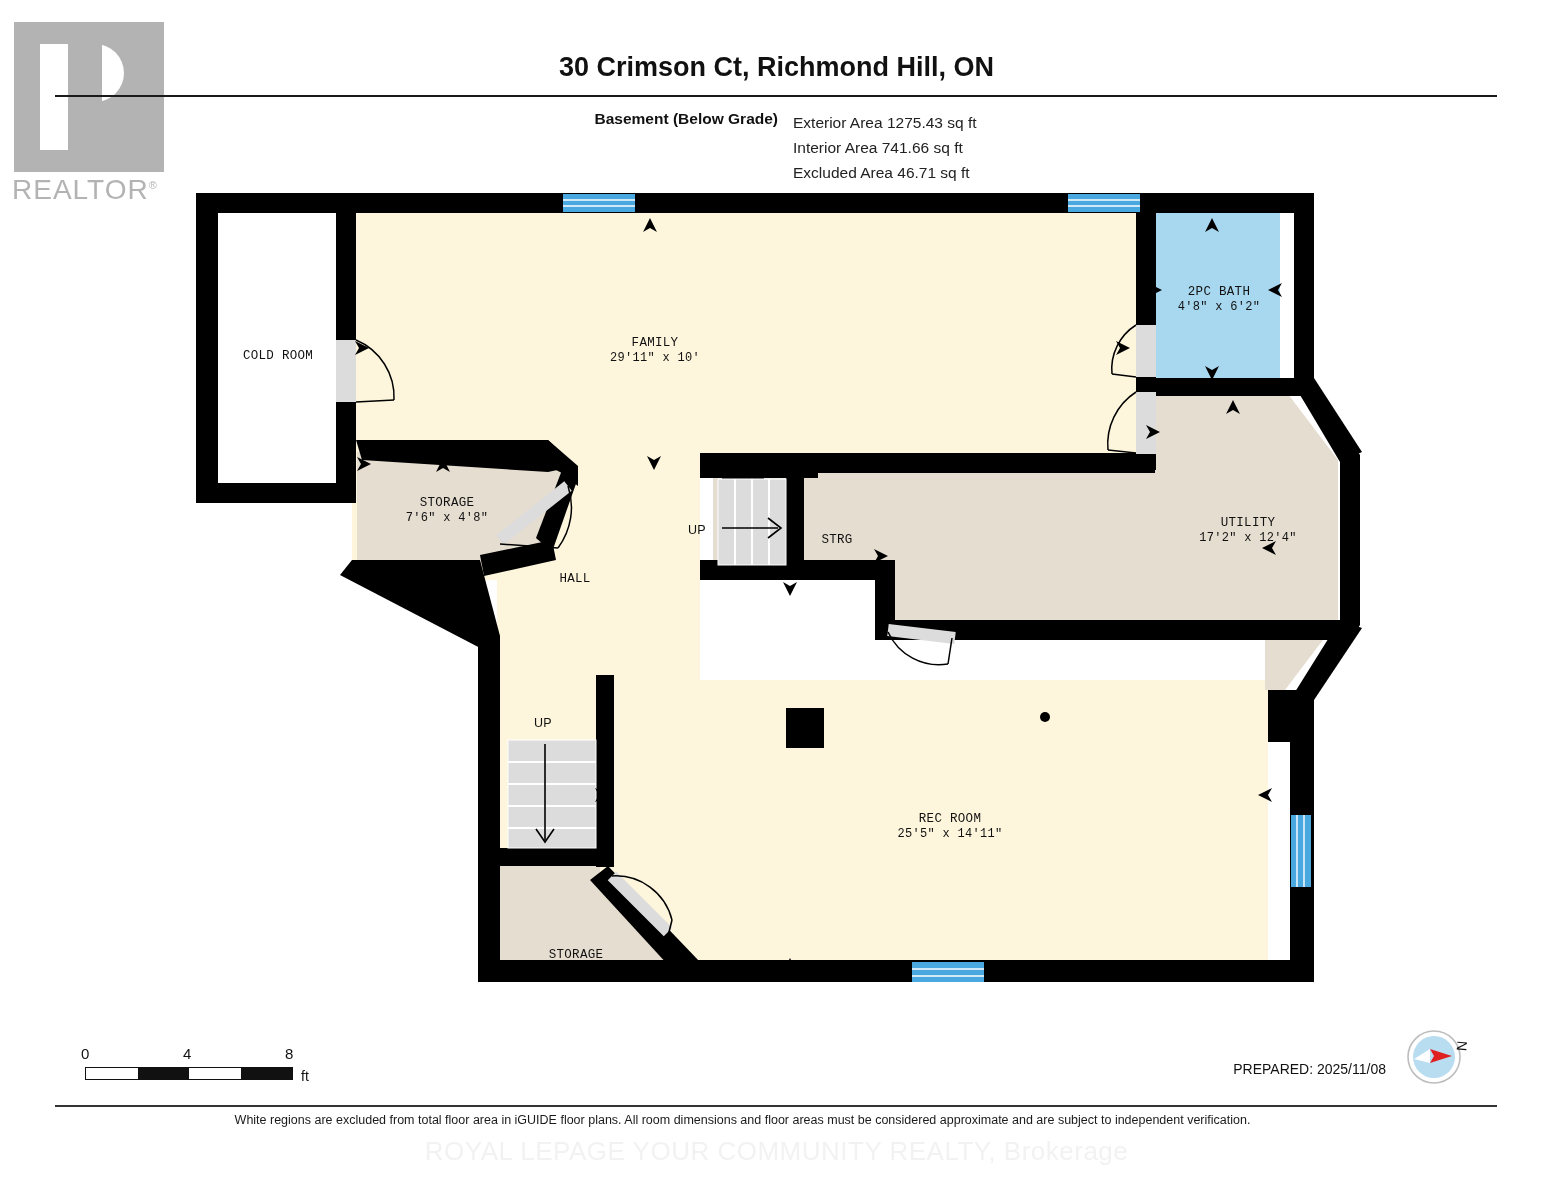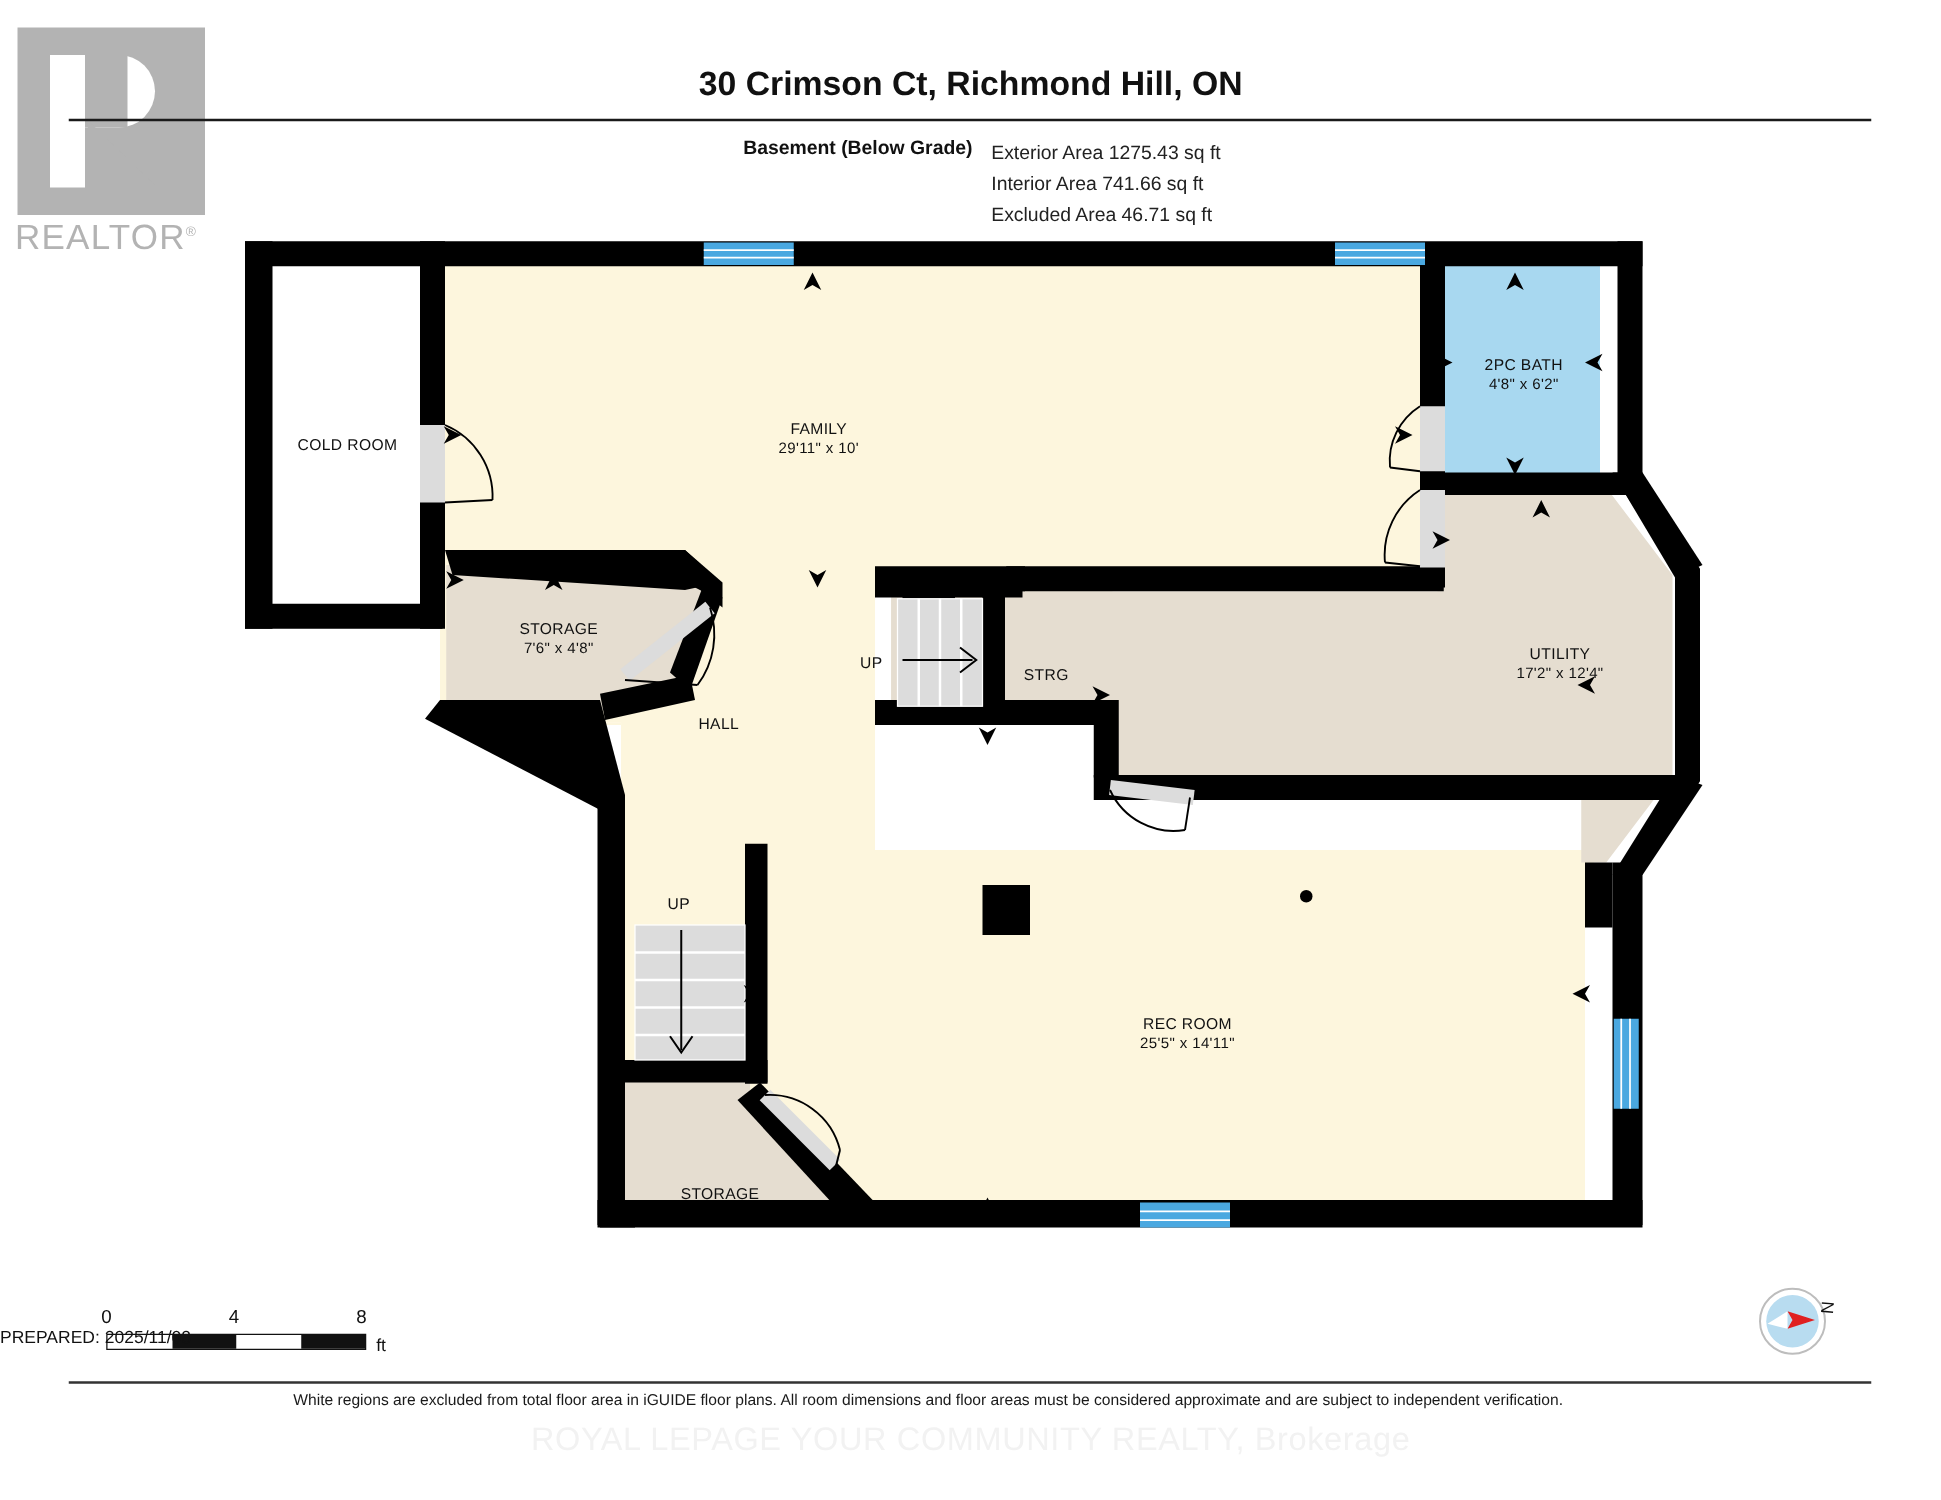--- a/index.html
+++ b/index.html
@@ -65,7 +65,7 @@
   
   .rlabel {
     position:absolute; text-align:center; color:#111;
-    font-size:12.5px; line-height:14.5px; font-family:Liberation Sans, sans-serif;
+    font-size:12.5px; line-height:14.5px; font-family:Liberation Mono, monospace;
     letter-spacing:0.3px; white-space:nowrap;
   }
   .rlabel .dim { font-size:12px; }

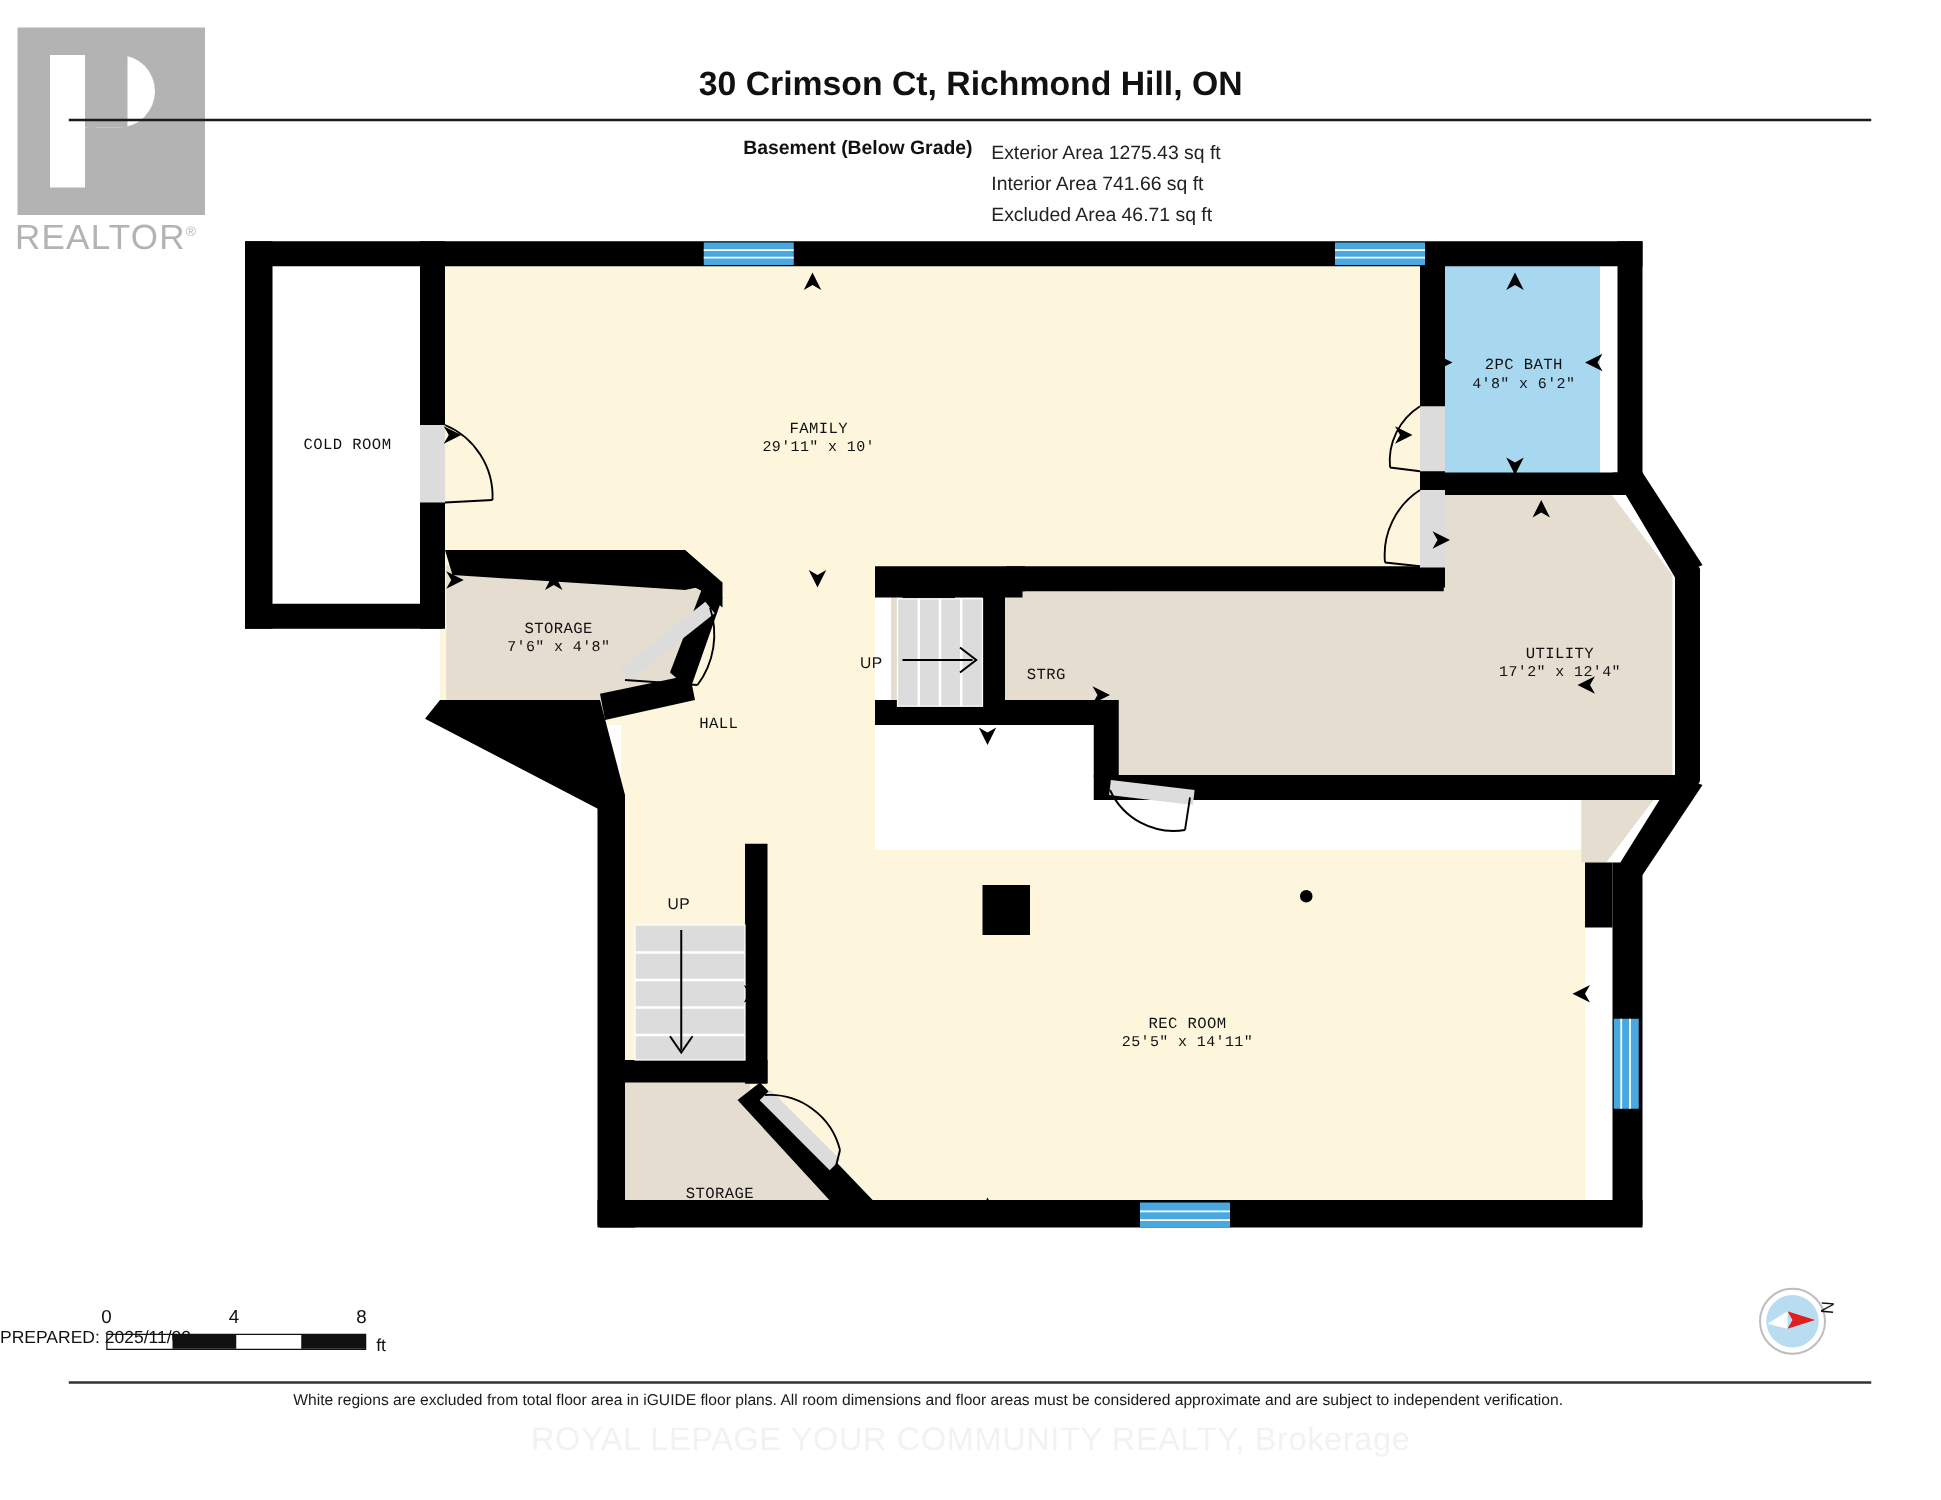--- a/index.html
+++ b/index.html
@@ -83,7 +83,7 @@
   #scalebar .ftlbl { position:absolute; left:216px; top:23px; font-size:14px; color:#111; }
 
   #prepared {
-    position:absolute; left:0; top:1061px; width:1386px; text-align:left;
+    position:absolute; left:0; top:1061px; width:1386px; text-align:right;
     font-size:14px; color:#111;
   }
 

